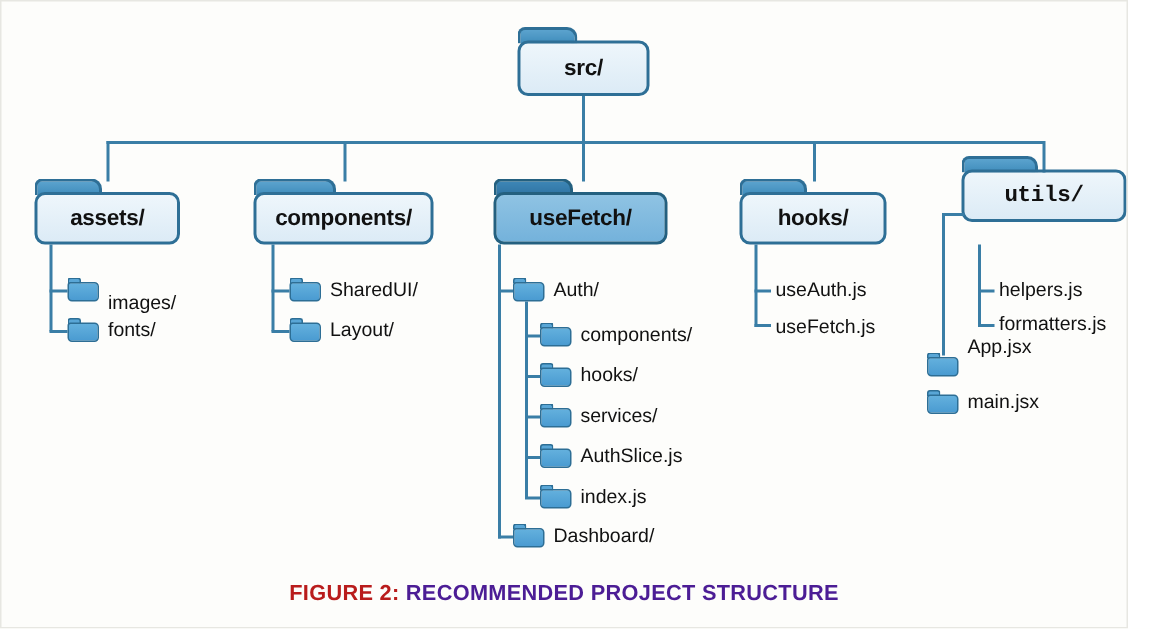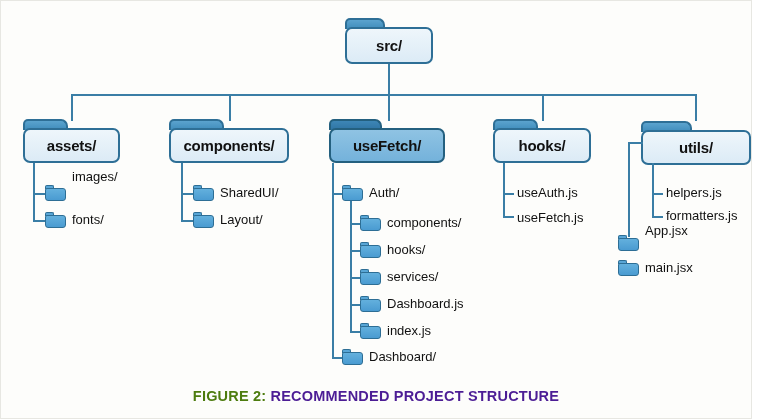--- a/index.html
+++ b/index.html
@@ -186,7 +186,7 @@
     </div>
   </div>
 
-  <div class="node" style="left:640px; top:120px; width:110px; height:44px;">
+  <div class="node" style="left:640px; top:103px; width:110px; height:44px;font-family:Liberation Mono, monospace;">
     <div class="tab"></div>
     <div class="body">
       <span class="label">utils/</span>

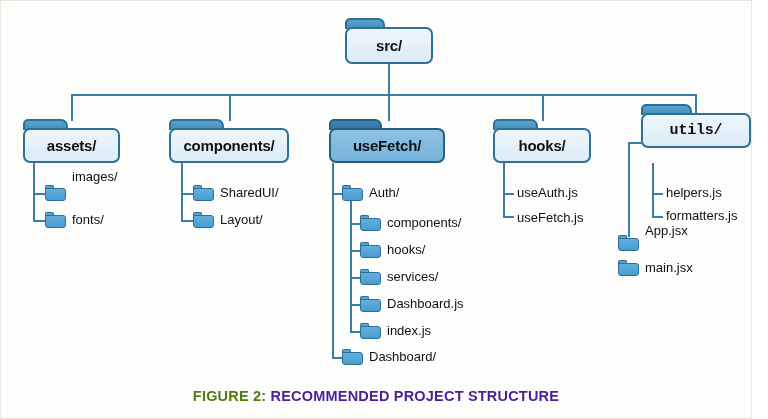--- a/index.html
+++ b/index.html
@@ -201,7 +201,7 @@
     <div class="ftab"></div>
     <div class="fbody"></div>
   </div>
-  <div class="leaf" style="left:71px; top:168px;">images/</div>
+  <div class="leaf" style="left:71px; top:193px;">images/</div>
 
   <div class="fico" style="left:44px; top:211px;">
     <div class="ftab"></div>

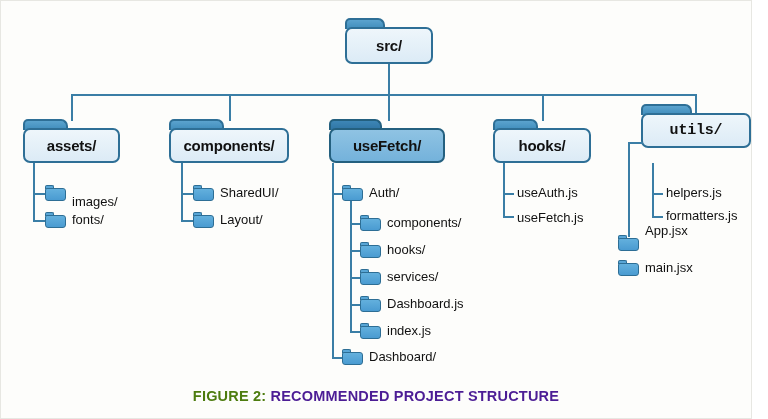--- a/index.html
+++ b/index.html
@@ -270,7 +270,7 @@
     <div class="ftab"></div>
     <div class="fbody"></div>
   </div>
-  <div class="leaf" style="left:386px; top:295px;">Dashboard.js</div>
+  <div class="leaf" style="left:386px; top:295px;">AuthSlice.js</div>
 
   <div class="fico" style="left:359px; top:322px;">
     <div class="ftab"></div>

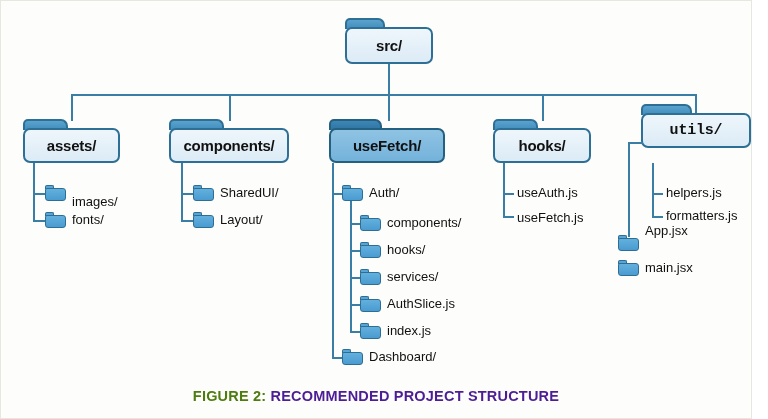--- a/index.html
+++ b/index.html
@@ -133,7 +133,7 @@
     font-weight: bold;
     letter-spacing: 0.2px;
   }
-  #caption .cap-label { color: #4d7c0f; }
+  #caption .cap-label { color: #b91c1c; }
   #caption .cap-title { color: #4c1d95; }
 </style>
 </head>

